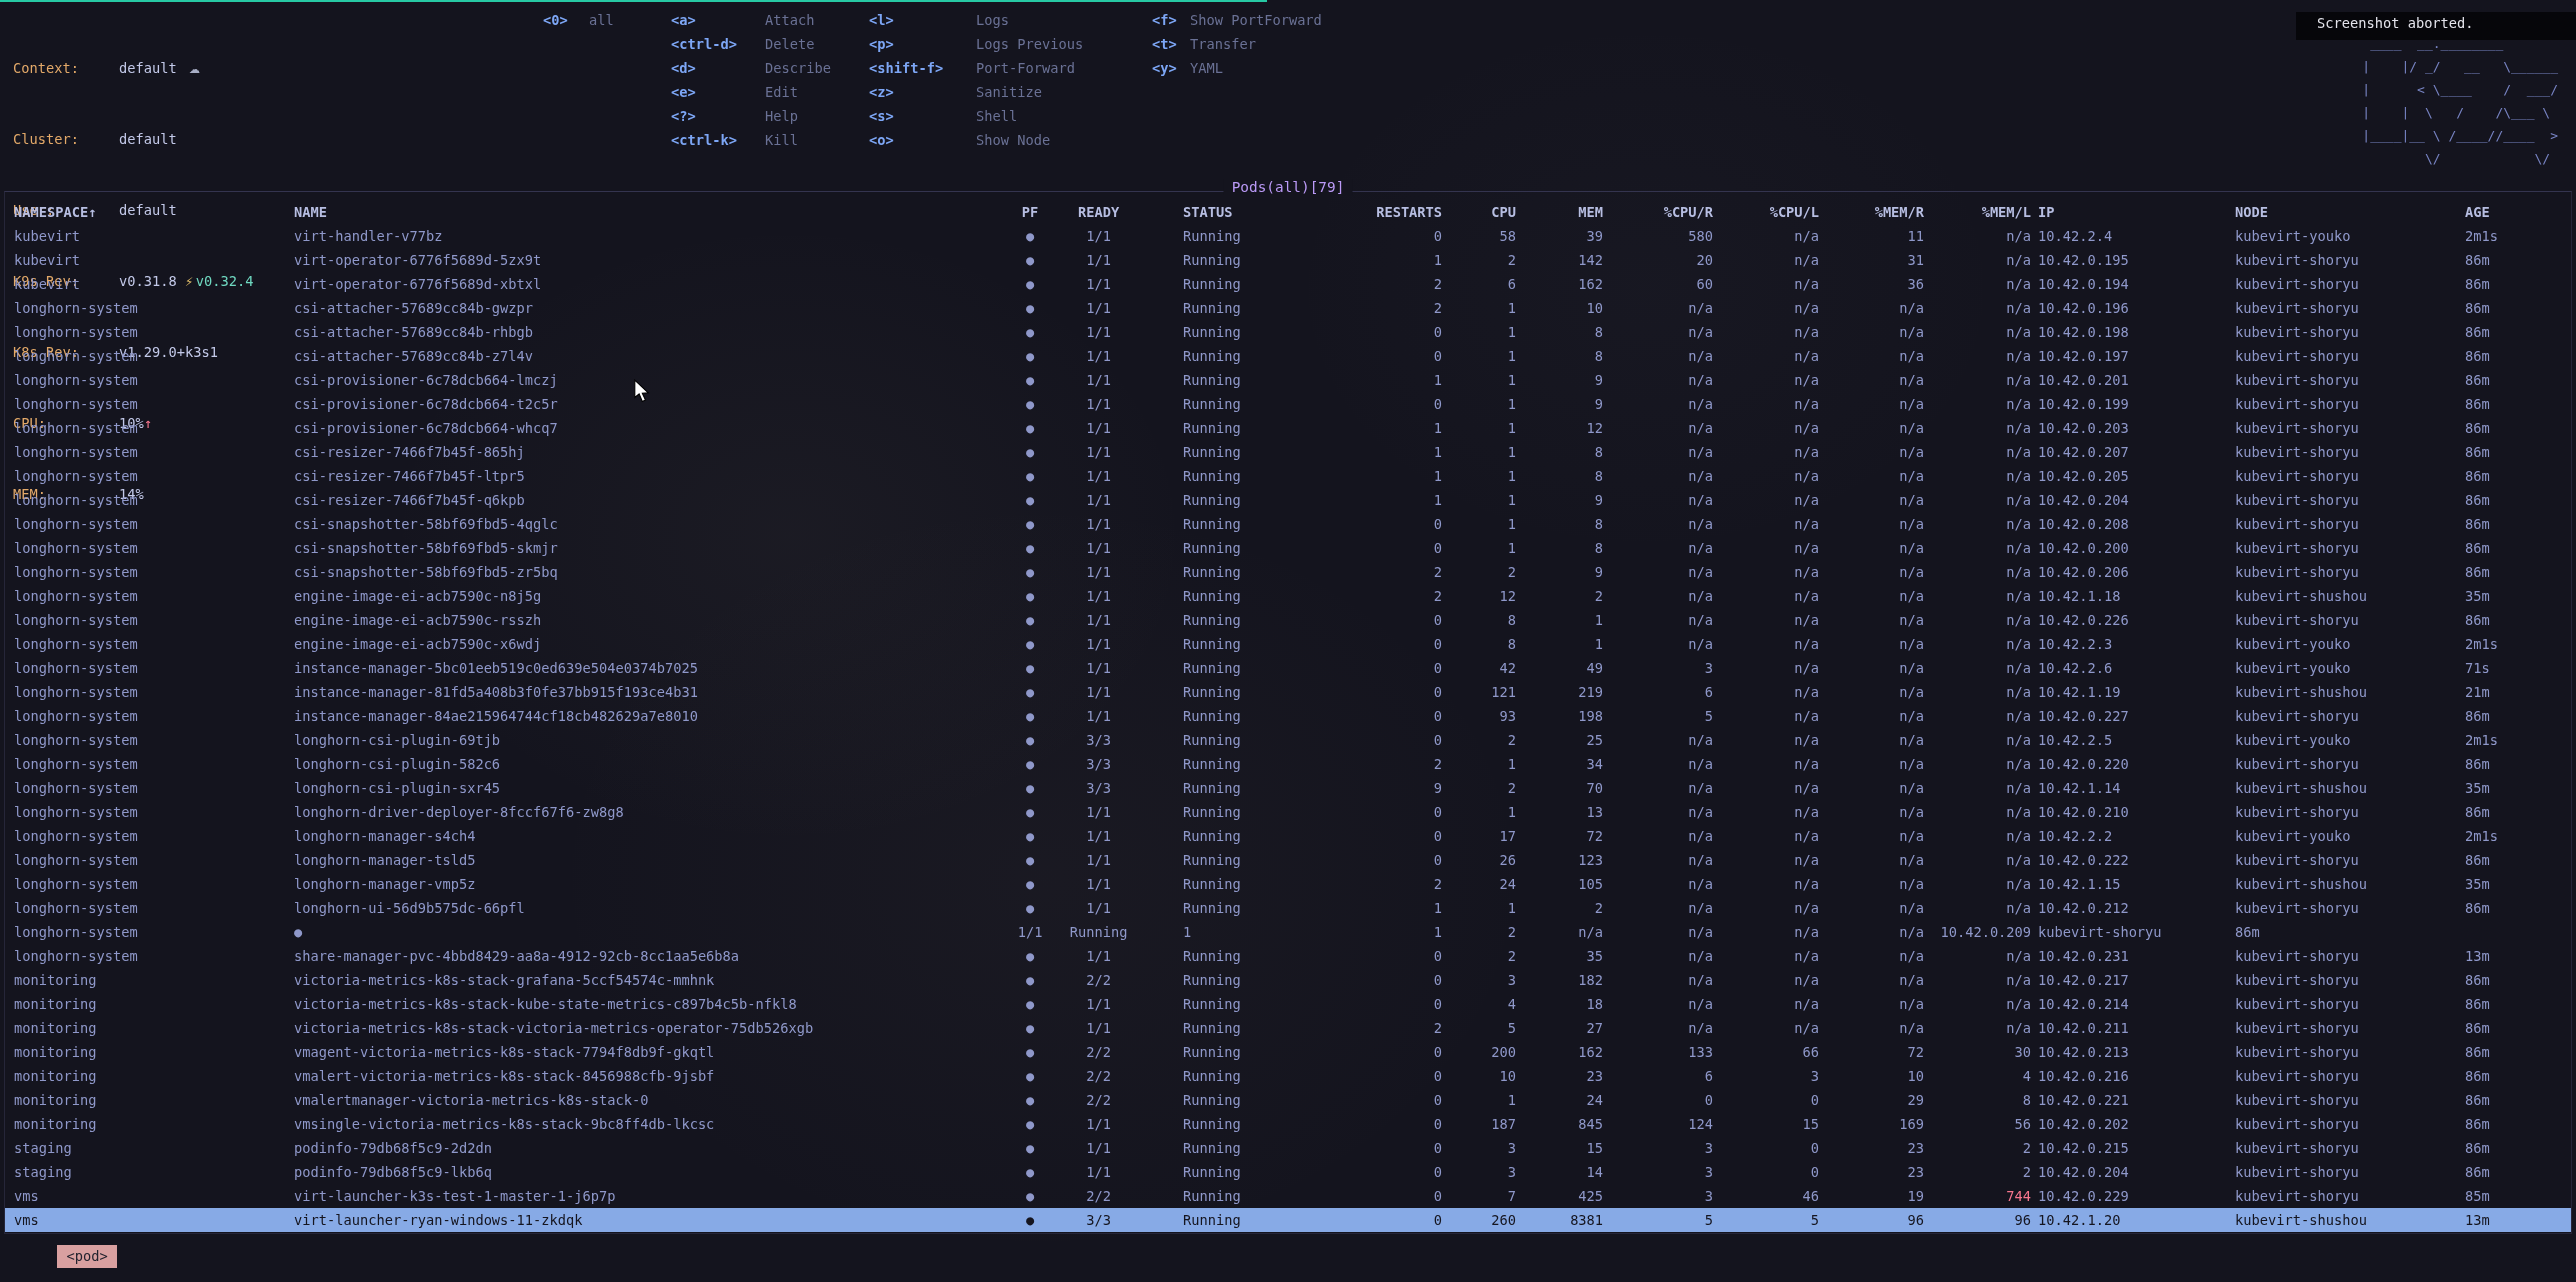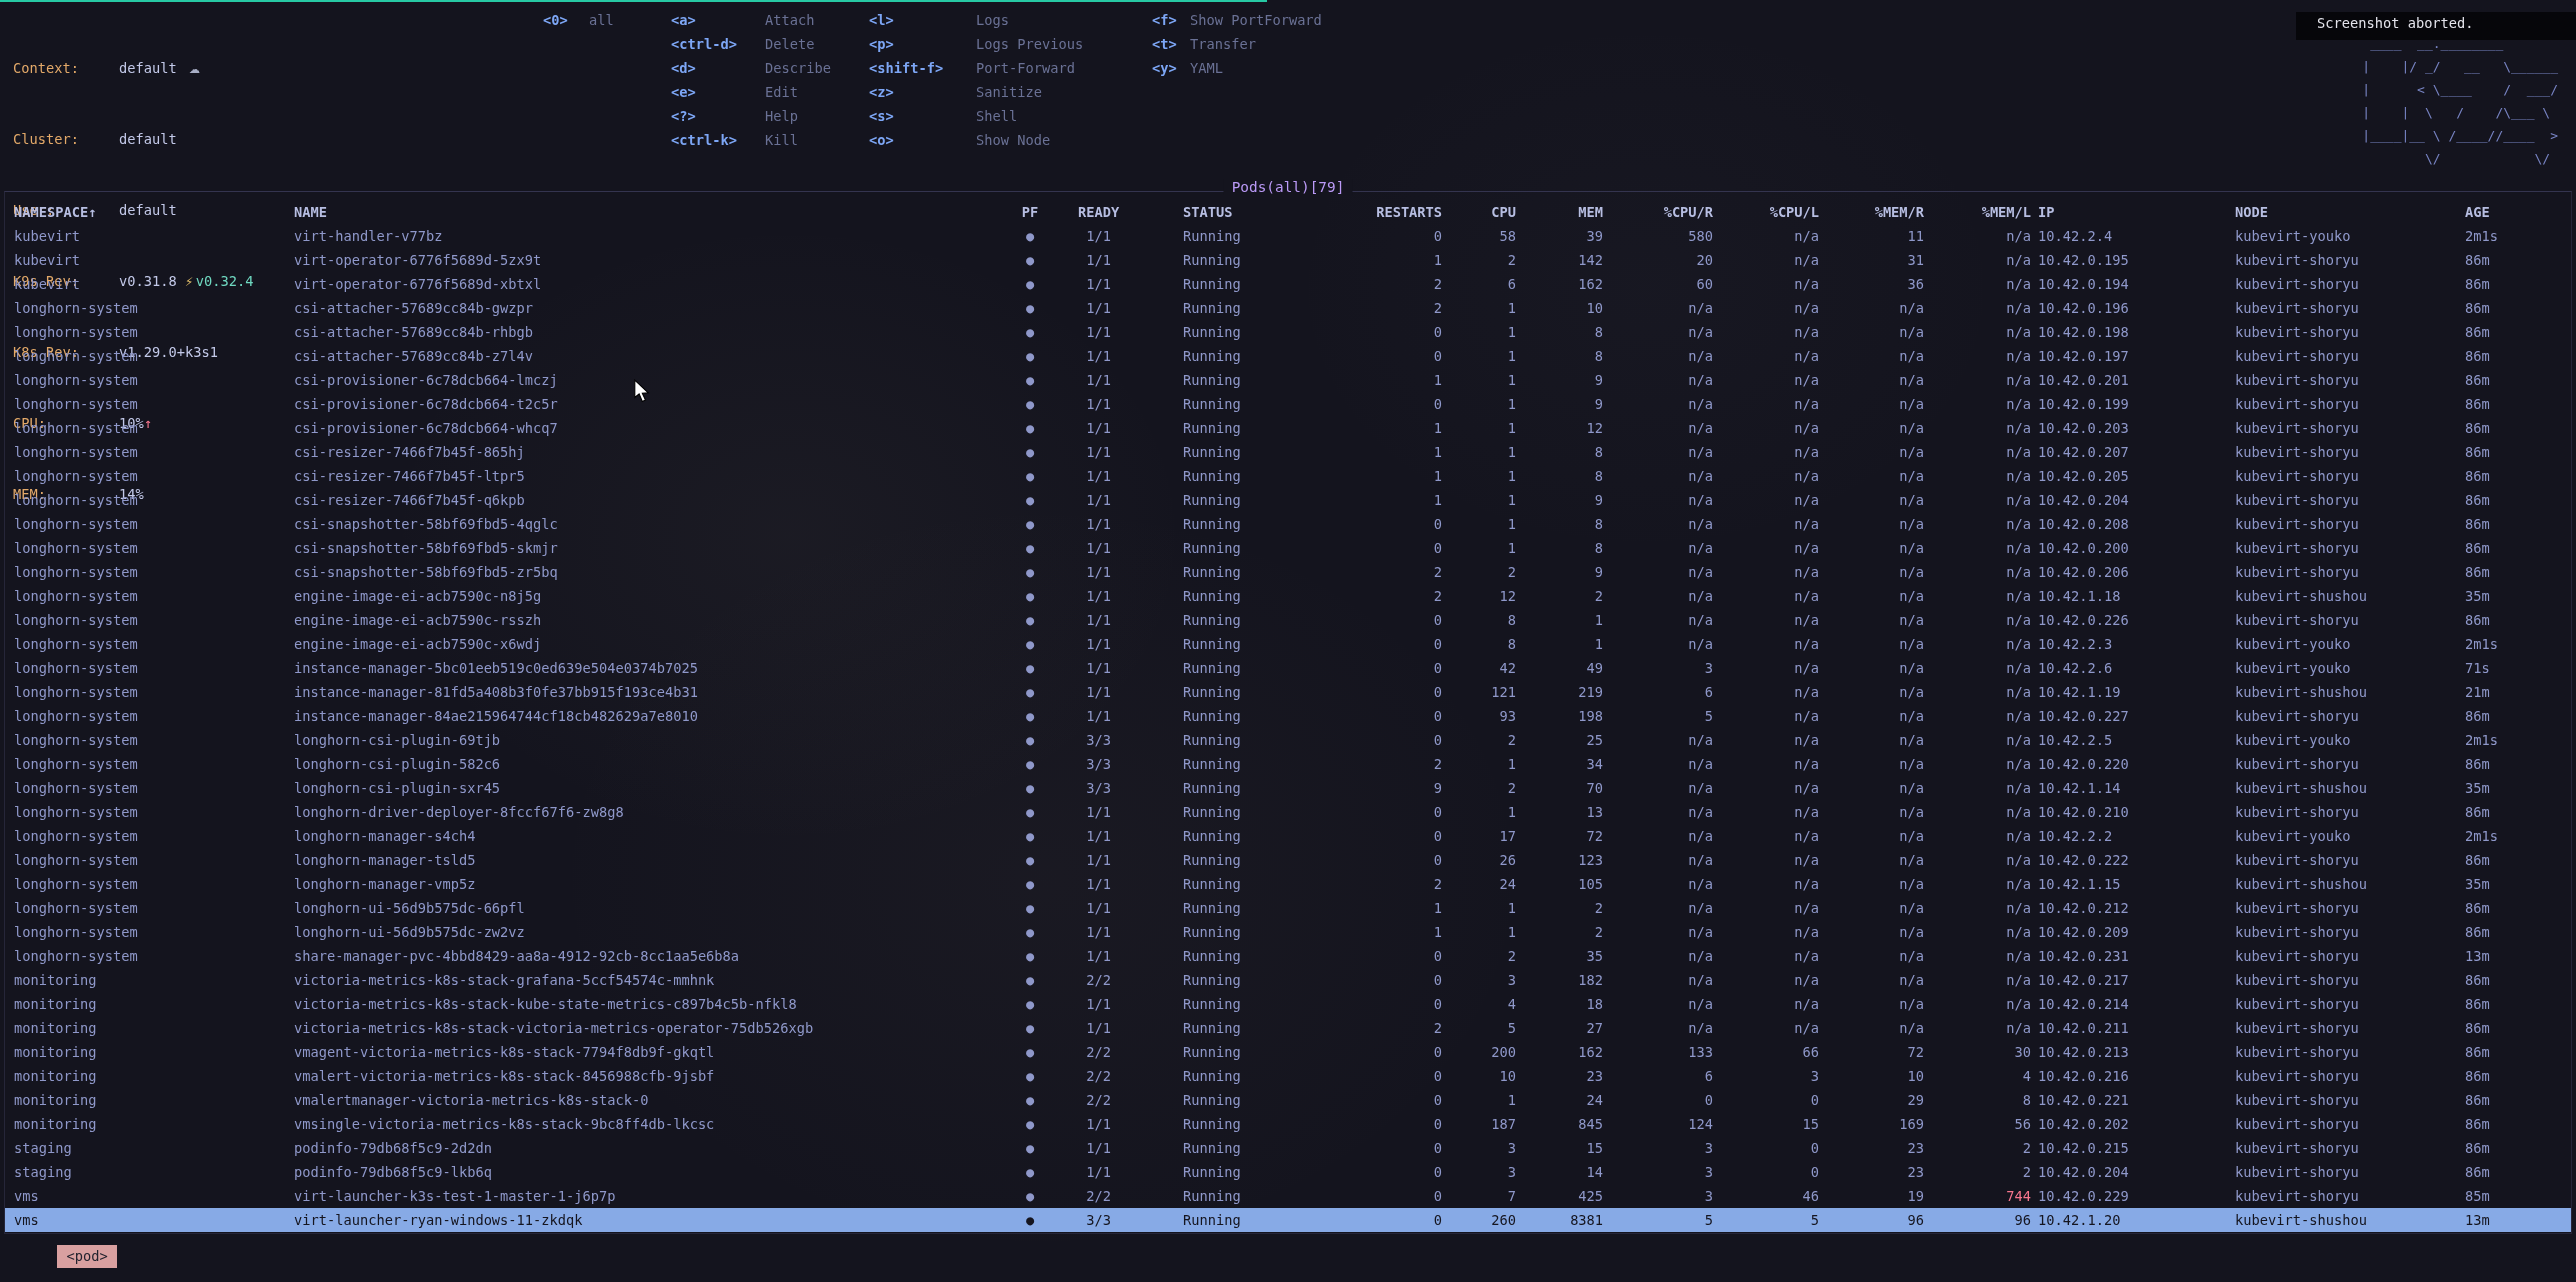--- a/index.html
+++ b/index.html
@@ -646,7 +646,6 @@
         </div>
         <div class="row">
           <span class="cell">longhorn-system</span>
-          <span class="cell">longhorn-ui-56d9b575dc-zw2vz</span>
           <span class="cell">●</span>
           <span class="cell">1/1</span>
           <span class="cell">Running</span>

